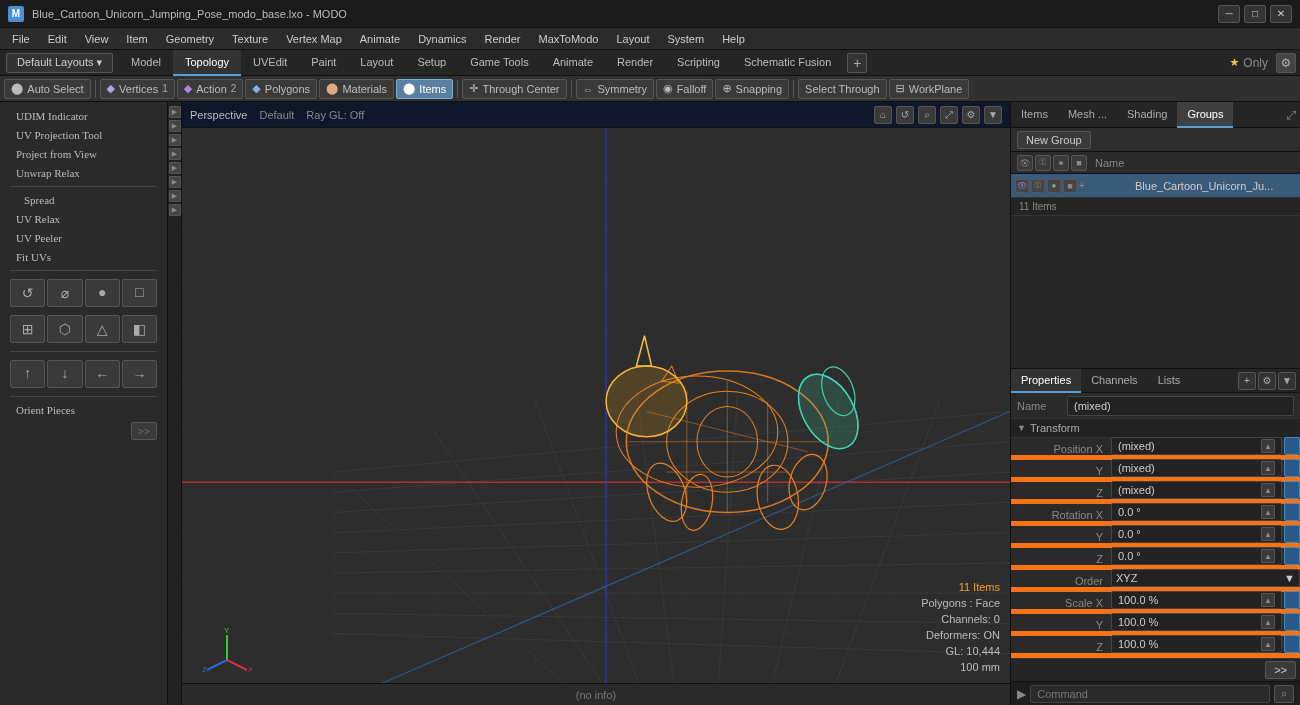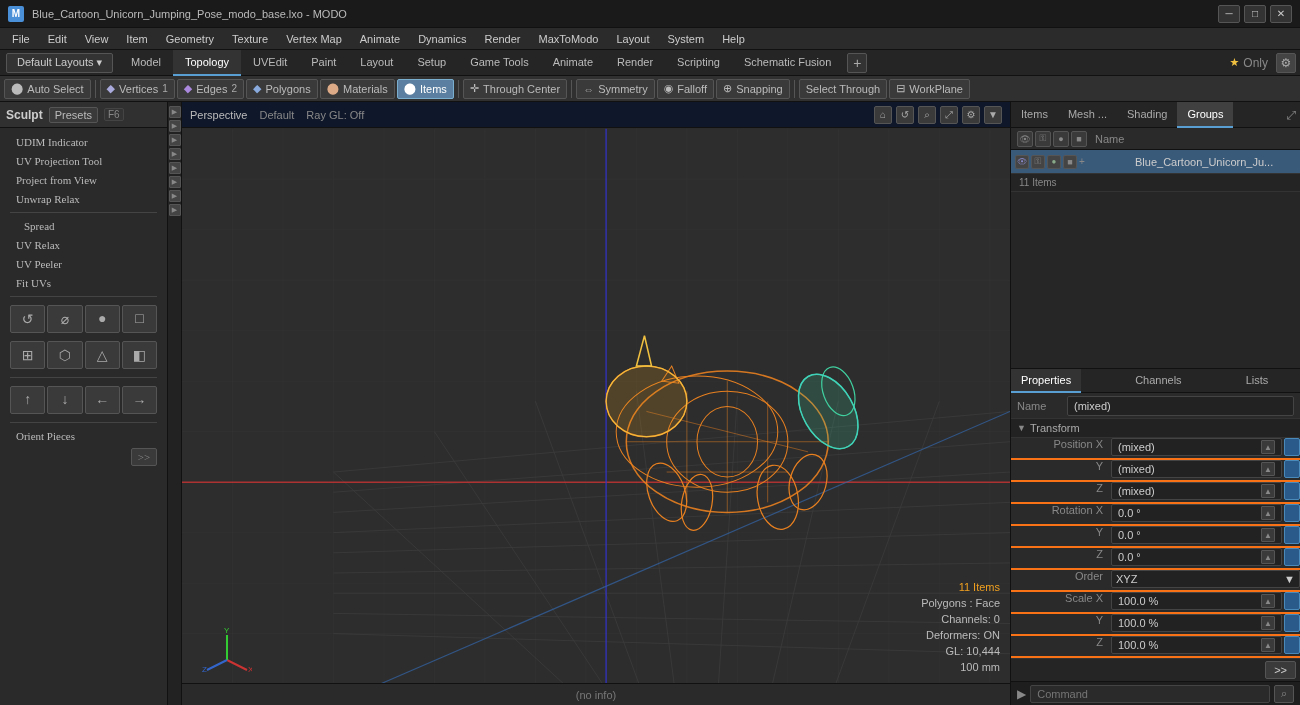--- a/index.html
+++ b/index.html
@@ -704,7 +704,7 @@
   </div>
   <div class="tool-btn">
     <span style="color:#a8d">◆</span>
-    <span>Edges</span>
+    <span>Action</span>
     <span style="color:#aaa;font-size:10px">2</span>
   </div>
   <div class="tool-btn">

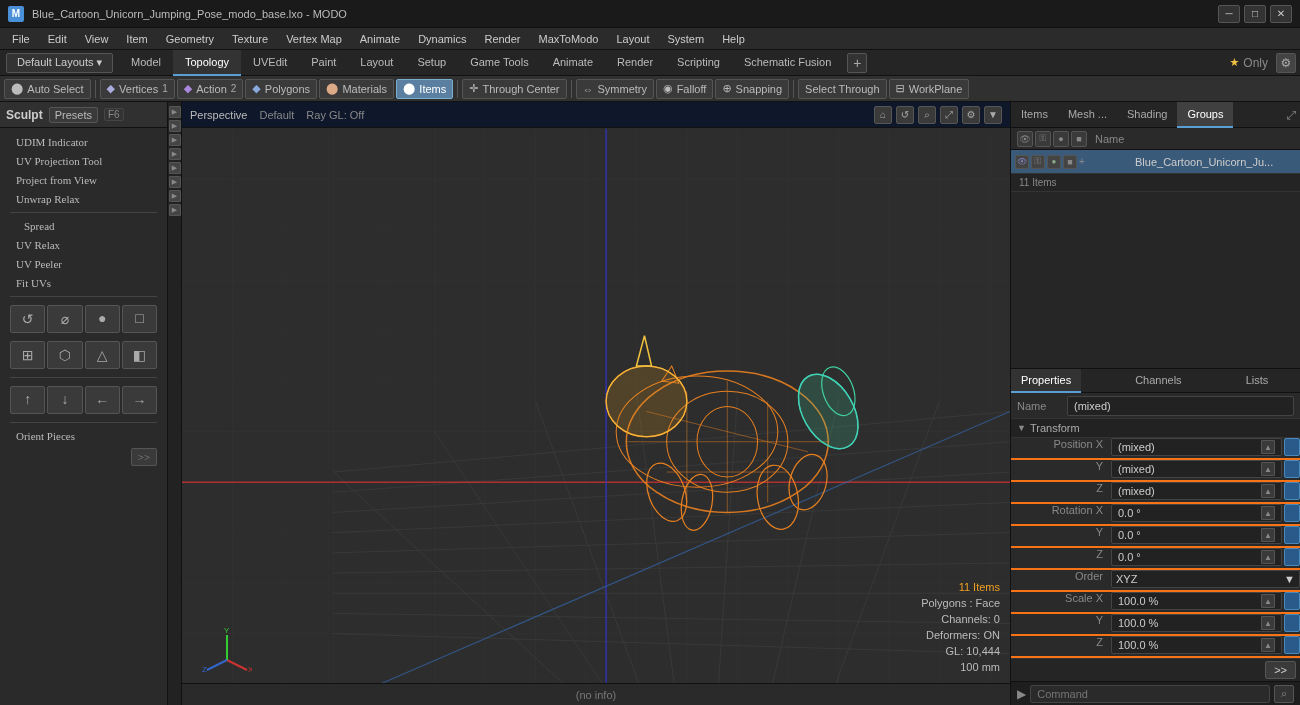--- a/index.html
+++ b/index.html
@@ -750,11 +750,6 @@
 <div id="main-content">
 
   <div id="left-panel">
-    <div id="sculpt-bar">
-      <span class="sculpt-label">Sculpt</span>
-      <div class="preset-btn">Presets</div>
-      <span class="f6-badge">F6</span>
-    </div>
 
     <div id="left-tool-list">
       <div class="left-tool-item">UDIM Indicator</div>

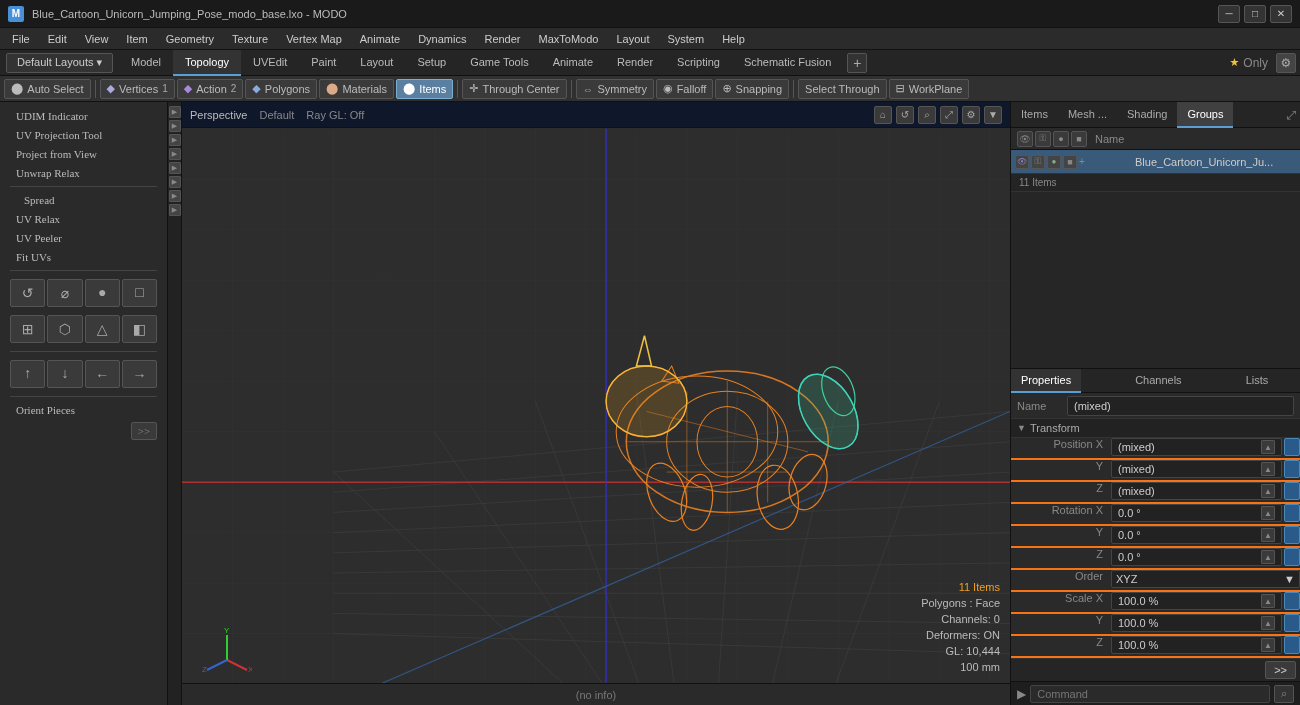--- a/index.html
+++ b/index.html
@@ -960,6 +960,9 @@
       <span class="right-expand-btn">⤢</span>
     </div>
 
+    <div id="right-panel-toolbar">
+      <div class="new-group-btn">New Group</div>
+    </div>
 
     <div id="groups-header">
       <div class="groups-header-icons">

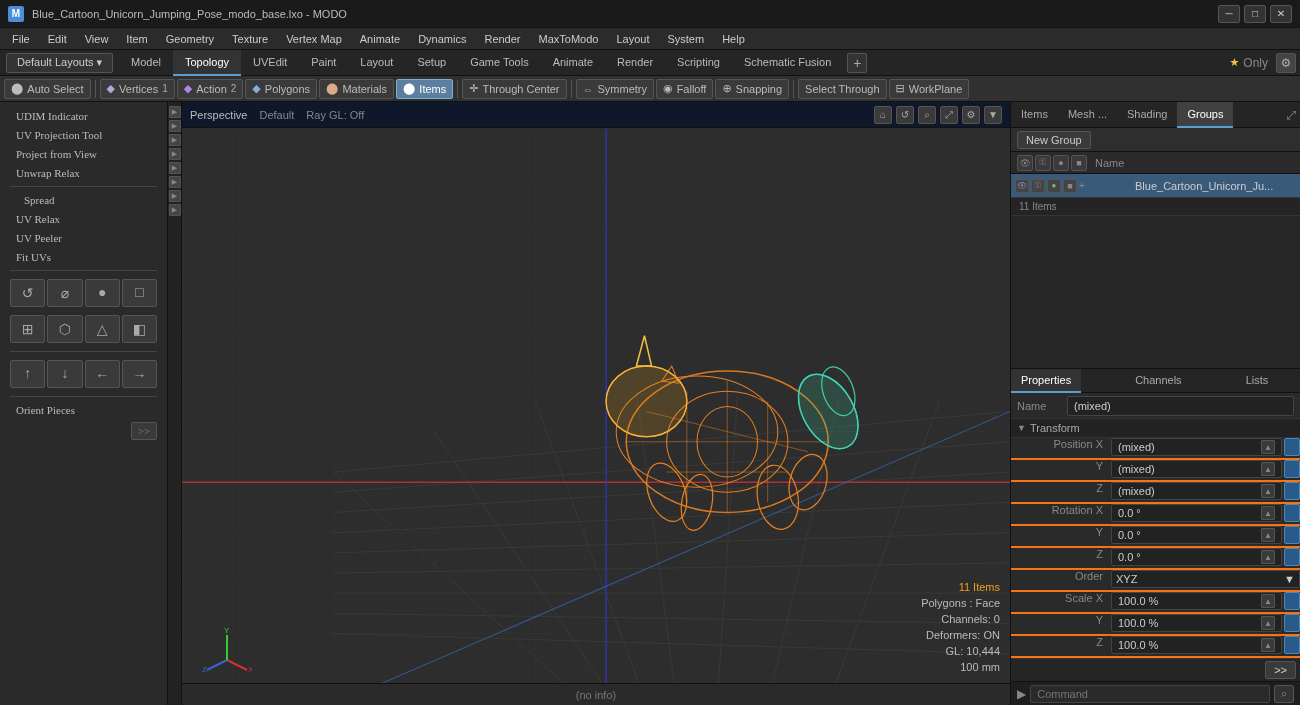--- a/index.html
+++ b/index.html
@@ -479,7 +479,6 @@
       display: flex;
       align-items: center;
       border-bottom: 1px solid #111;
-      gap: 44px;
     }
     .prop-tab {
       padding: 2px 10px;

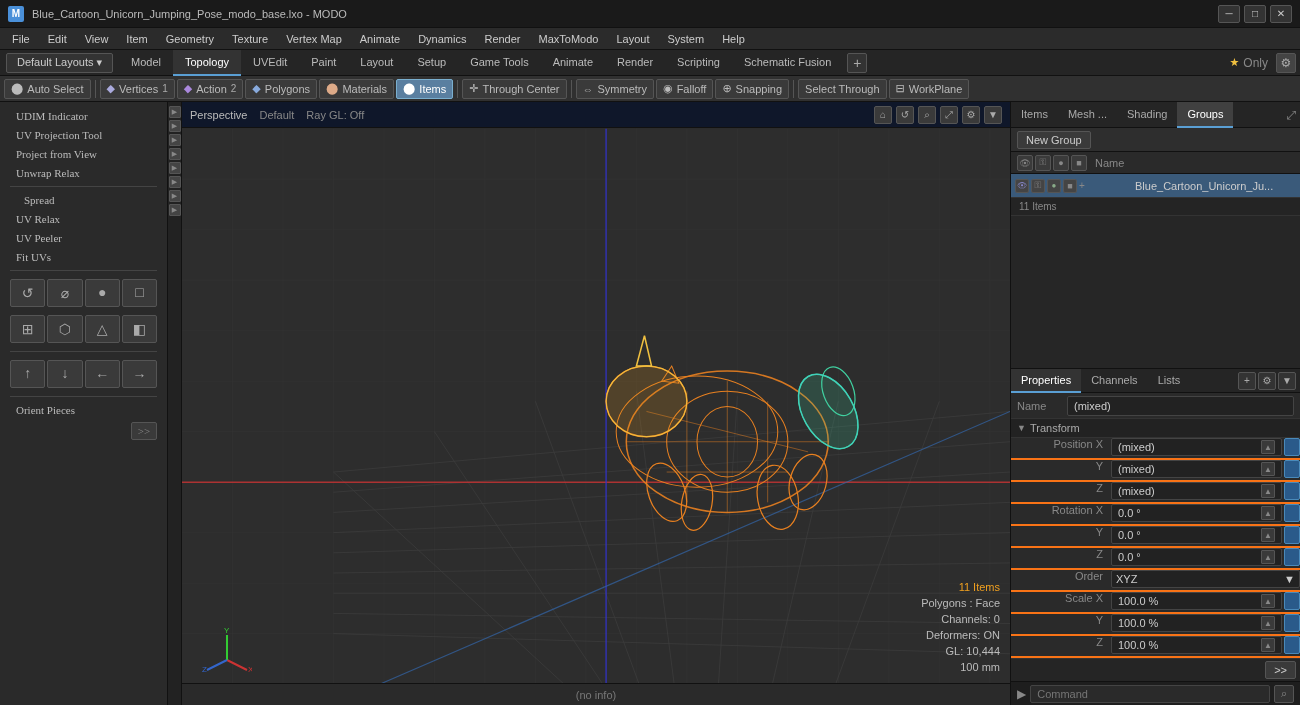--- a/index.html
+++ b/index.html
@@ -514,9 +514,9 @@
     }
     .prop-row {
       display: flex;
-      align-items: flex-start;
+      align-items: flex-end;
       height: 22px;
-      border-bottom: 2px solid #f97316;
+      border-bottom: 5px solid #f97316;
     }
     .prop-label {
       width: 100px;

